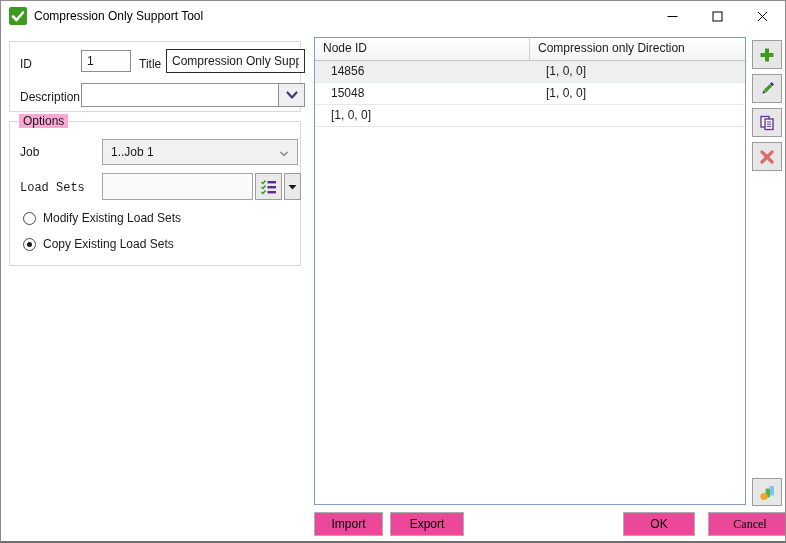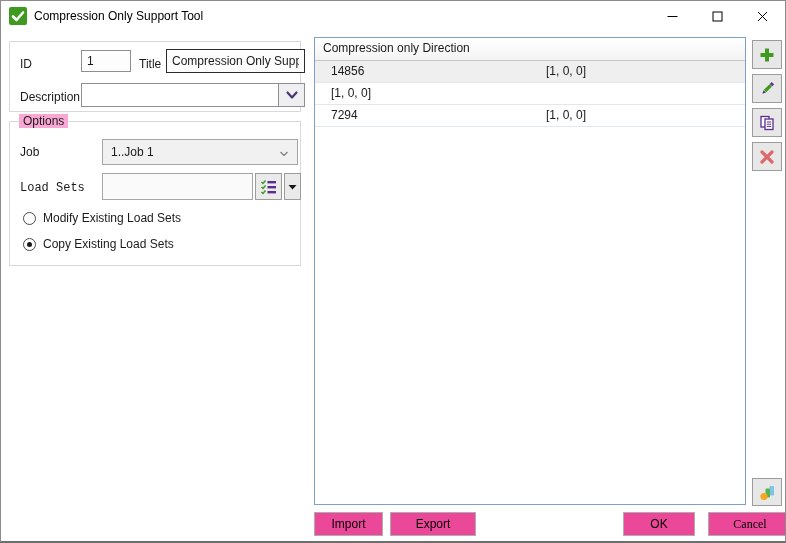--- a/index.html
+++ b/index.html
@@ -148,6 +148,7 @@
 
   <div class="grid">
     <div class="g-head">
+      <div class="g-hcell c1">Node ID</div>
       <div class="g-hcell c2">Compression only Direction</div>
     </div>
     <div class="g-row selected">

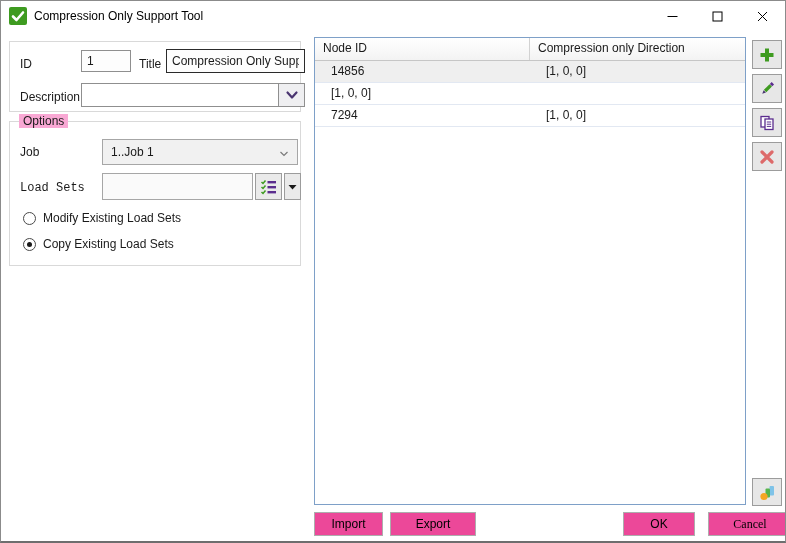--- a/index.html
+++ b/index.html
@@ -156,6 +156,7 @@
       <div class="g-cell c2">[1, 0, 0]</div>
     </div>
     <div class="g-row">
+      <div class="g-cell c1">15048</div>
       <div class="g-cell c2">[1, 0, 0]</div>
     </div>
     <div class="g-row">

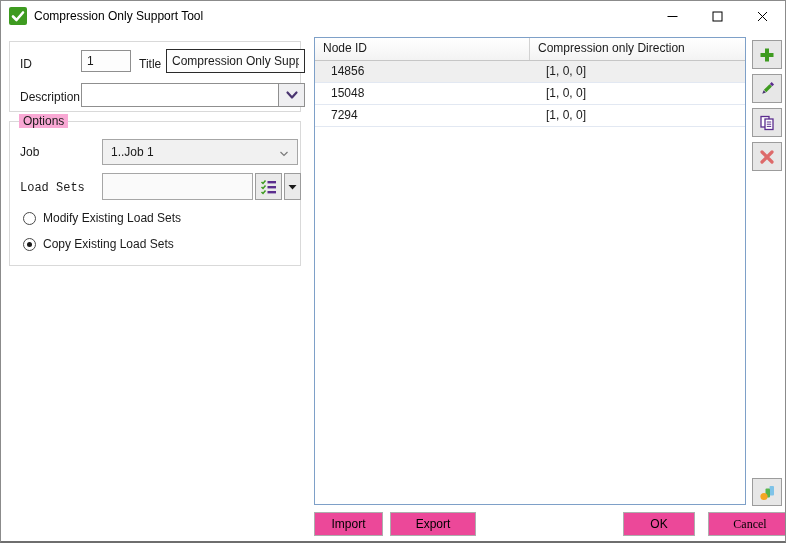--- a/index.html
+++ b/index.html
@@ -160,7 +160,6 @@
       <div class="g-cell c2">[1, 0, 0]</div>
     </div>
     <div class="g-row">
-      <div class="g-cell c1">7294</div>
       <div class="g-cell c2">[1, 0, 0]</div>
     </div>
   </div>

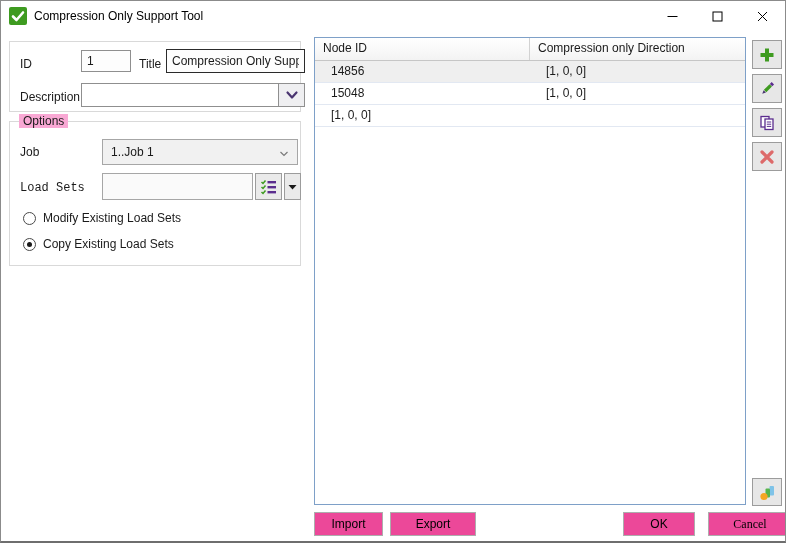--- a/index.html
+++ b/index.html
@@ -201,7 +201,7 @@
   </button>
 
   <button class="btn" style="left:313px; width:69px;">Import</button>
-  <button class="btn" style="left:389px; width:86px;">Export</button>
+  <button class="btn" style="left:389px; width:74px;">Export</button>
   <button class="btn" style="left:622px; width:72px;">OK</button>
   <button class="btn" style="left:707px; width:84px;font-family:Liberation Serif, serif;">Cancel</button>
 

